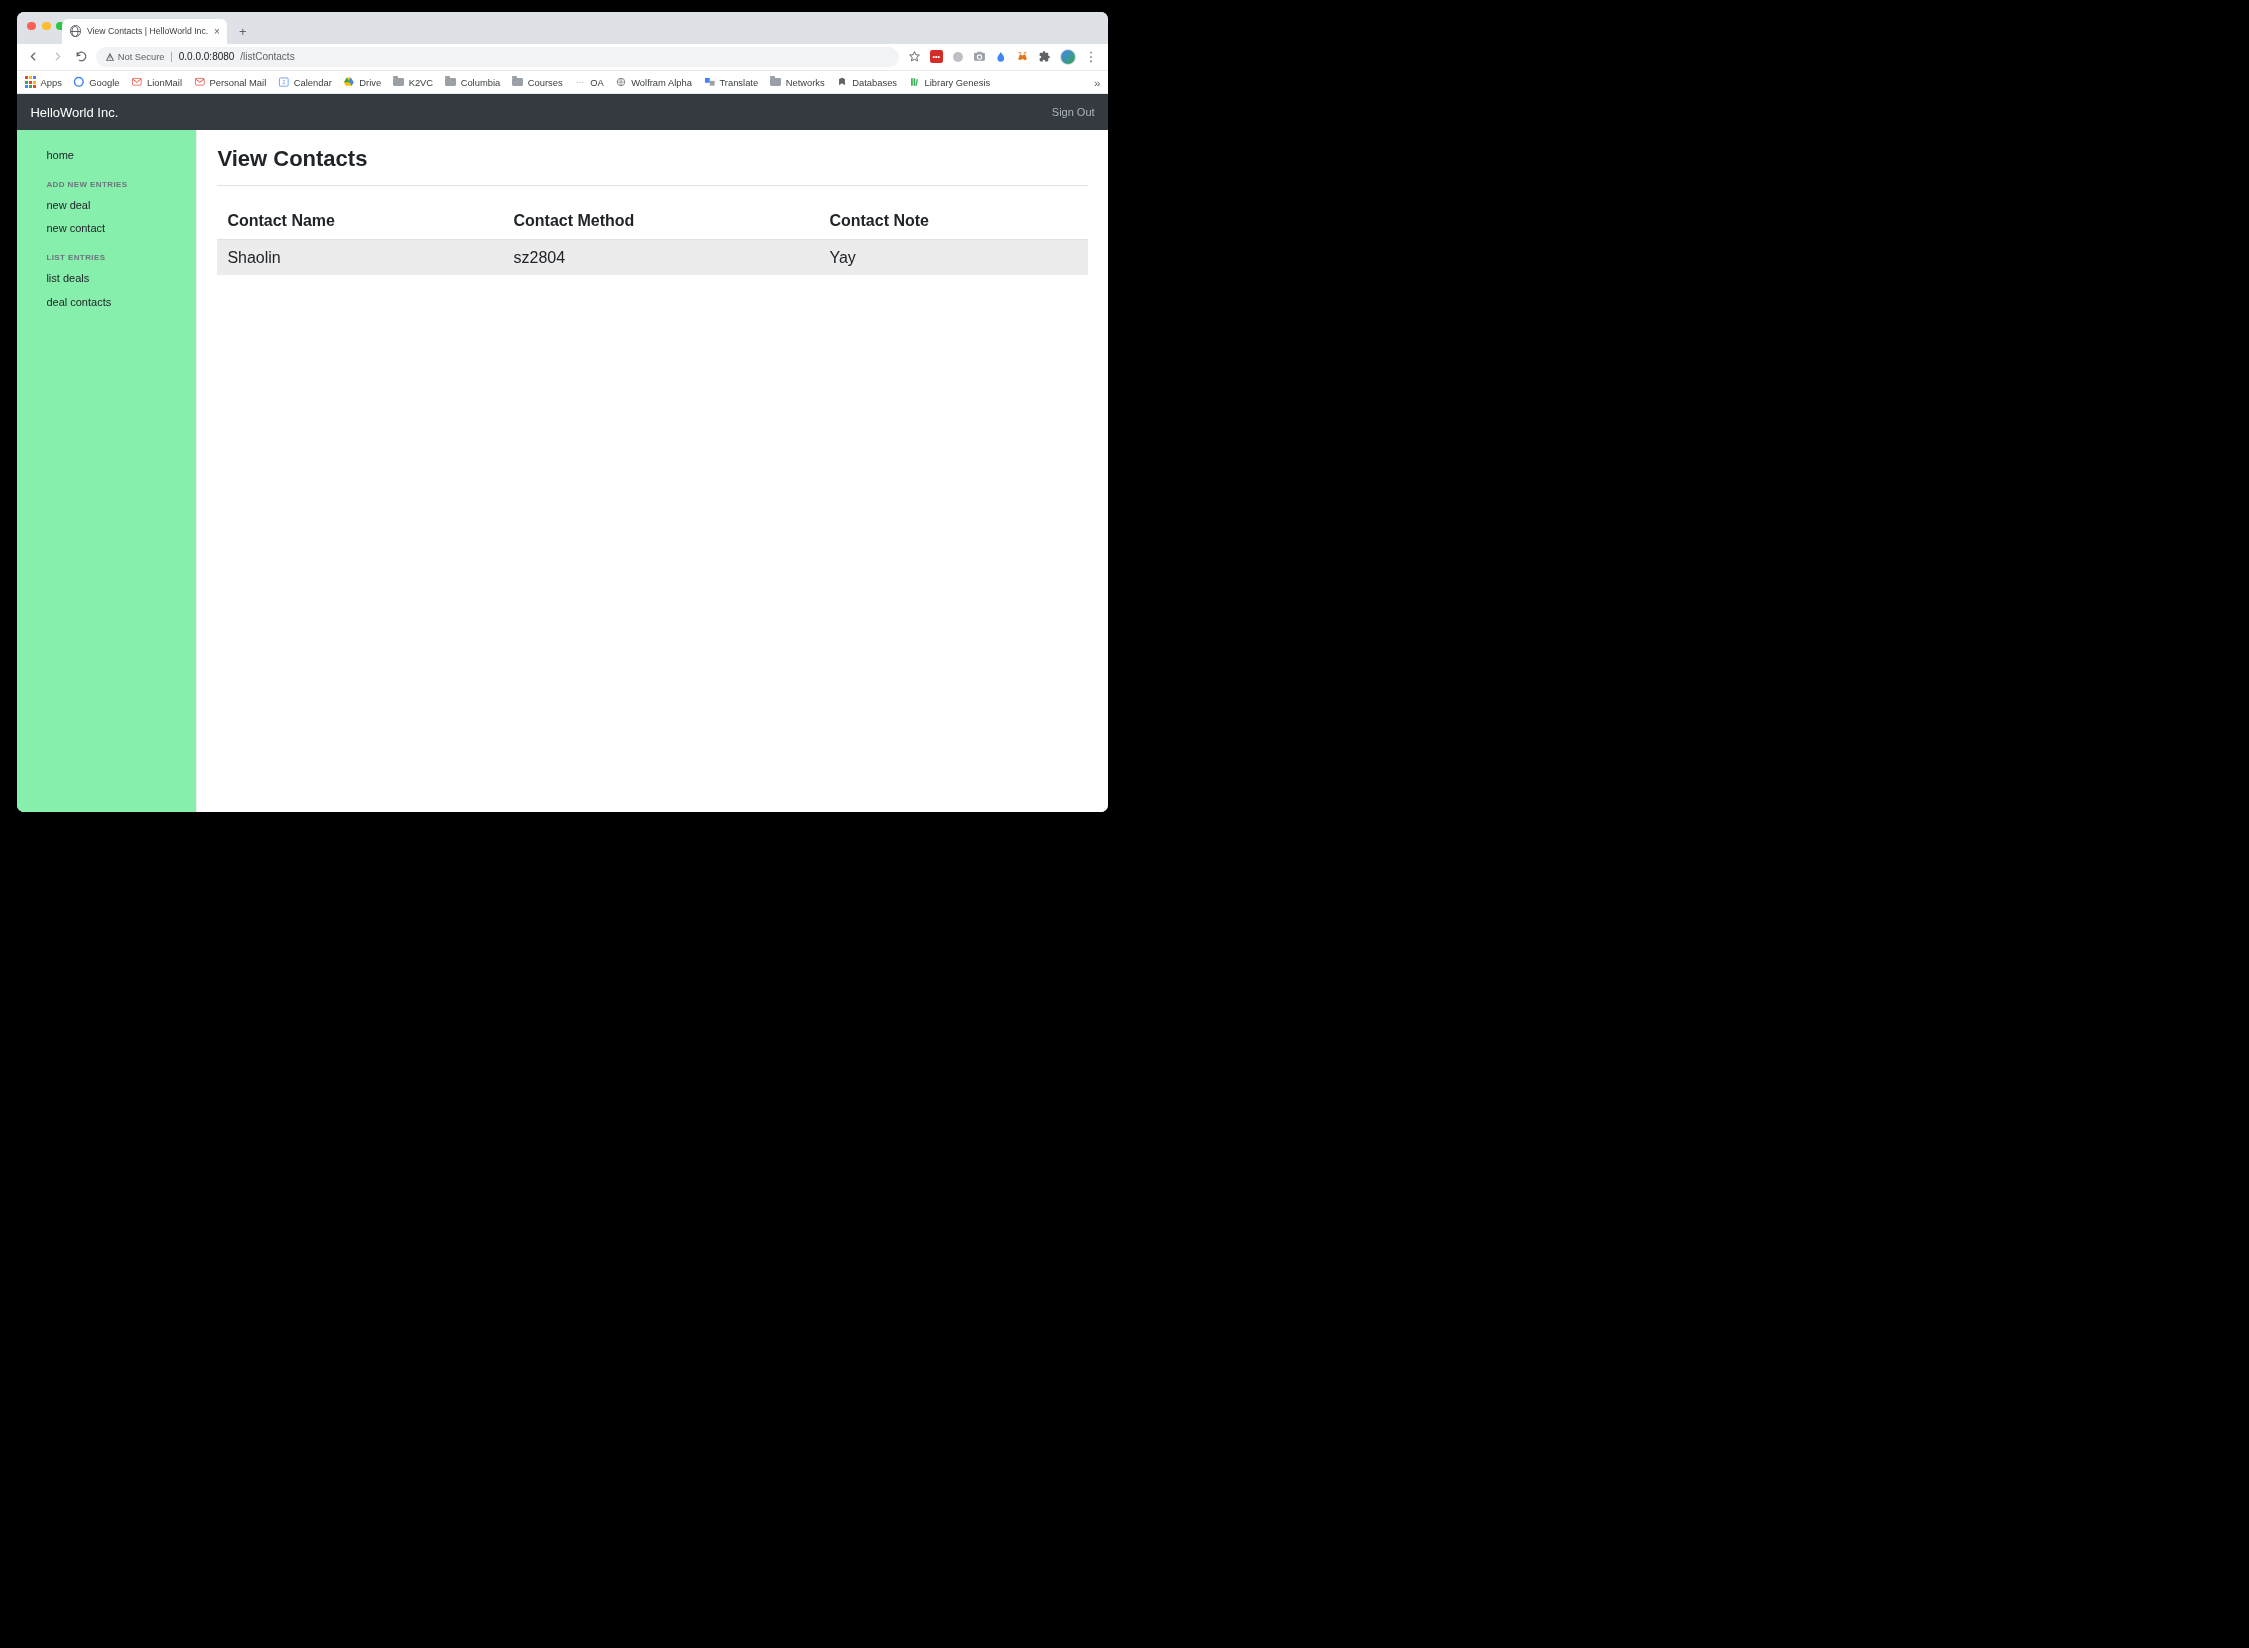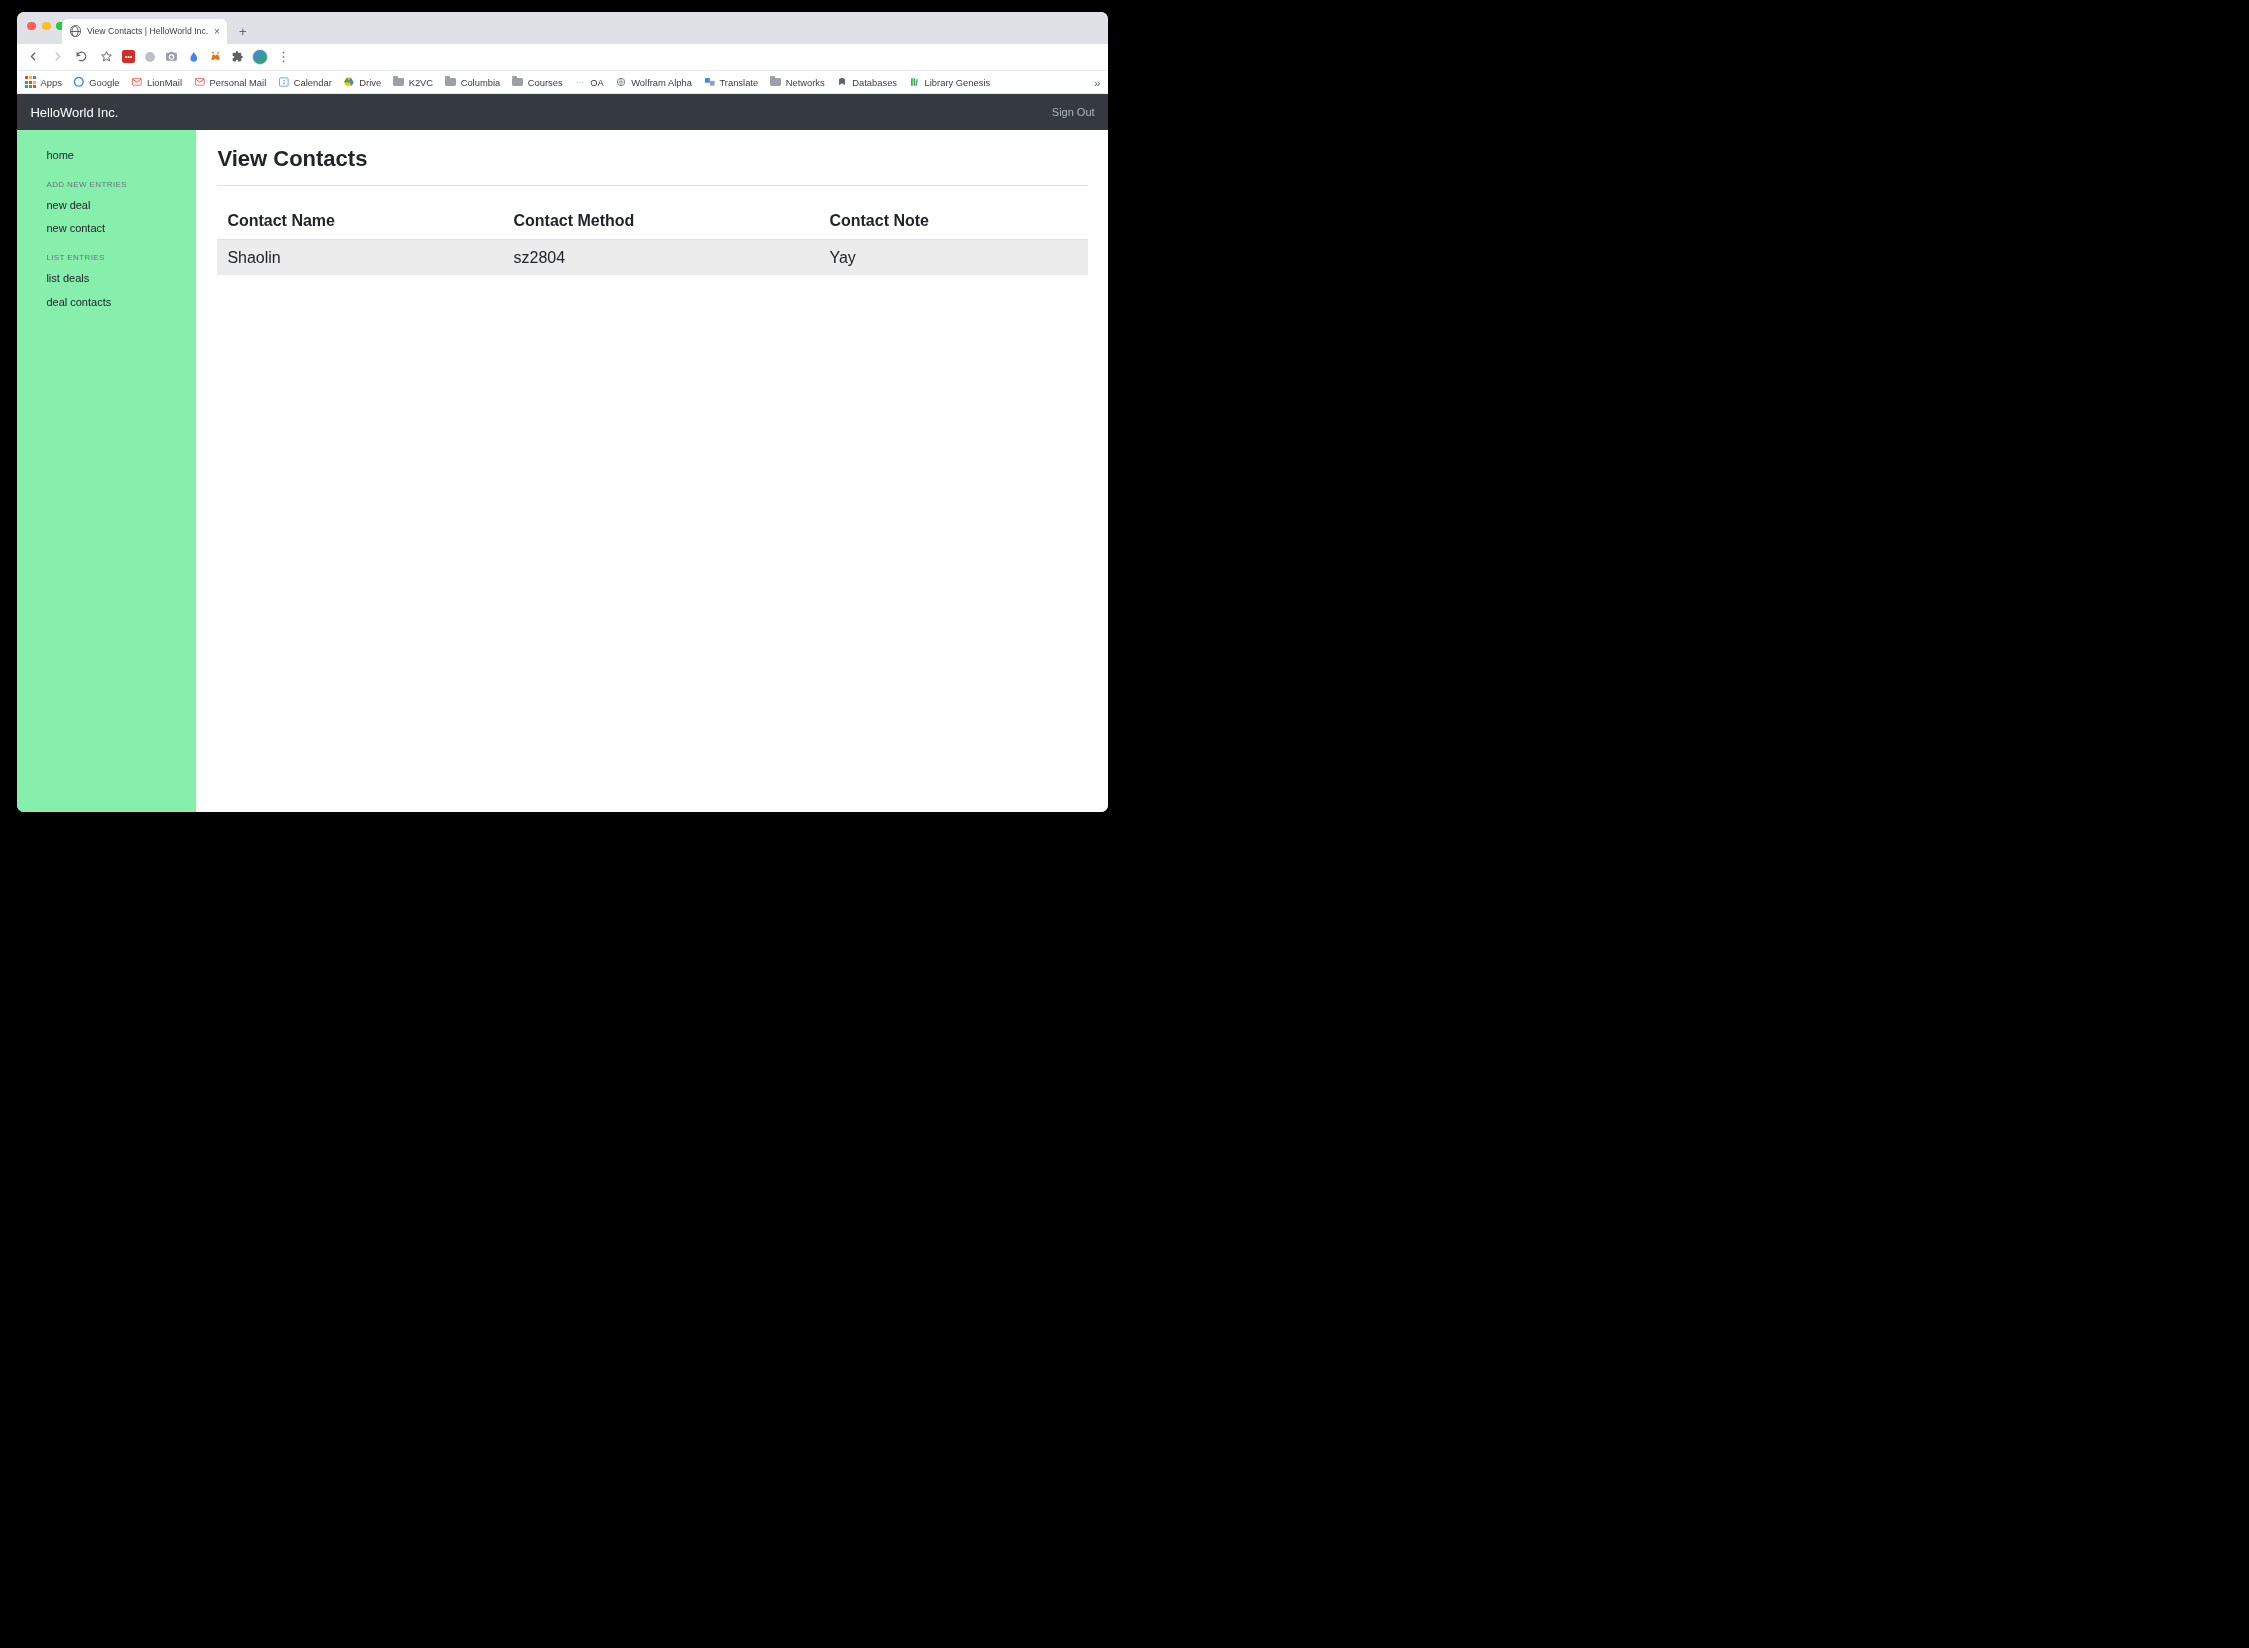--- a/index.html
+++ b/index.html
@@ -185,6 +185,17 @@
       <svg viewBox="0 0 24 24" fill="none" stroke="#5f6368" stroke-width="2.2">
           <path d="M4 12a8 8 0 1 1 3 6.2M4 4v6h6"></path>
         </svg>
+    </div>
+    <div class="omnibox">
+      <span class="warn">
+        <svg viewBox="0 0 24 24" fill="#5f6368">
+            <path d="M12 2 2 21h20L12 2zm0 6 6.5 11h-13L12 8zm-1 3h2v4h-2v-4zm0 5h2v2h-2v-2z"></path>
+          </svg>
+        <span>Not Secure</span>
+      </span>
+      <span class="sep">|</span>
+      <span class="url-host">0.0.0.0:8080</span>
+        <span class="url-path">/listContacts</span>
     </div>
     <div class="tool-icons">
       <span class="ic">

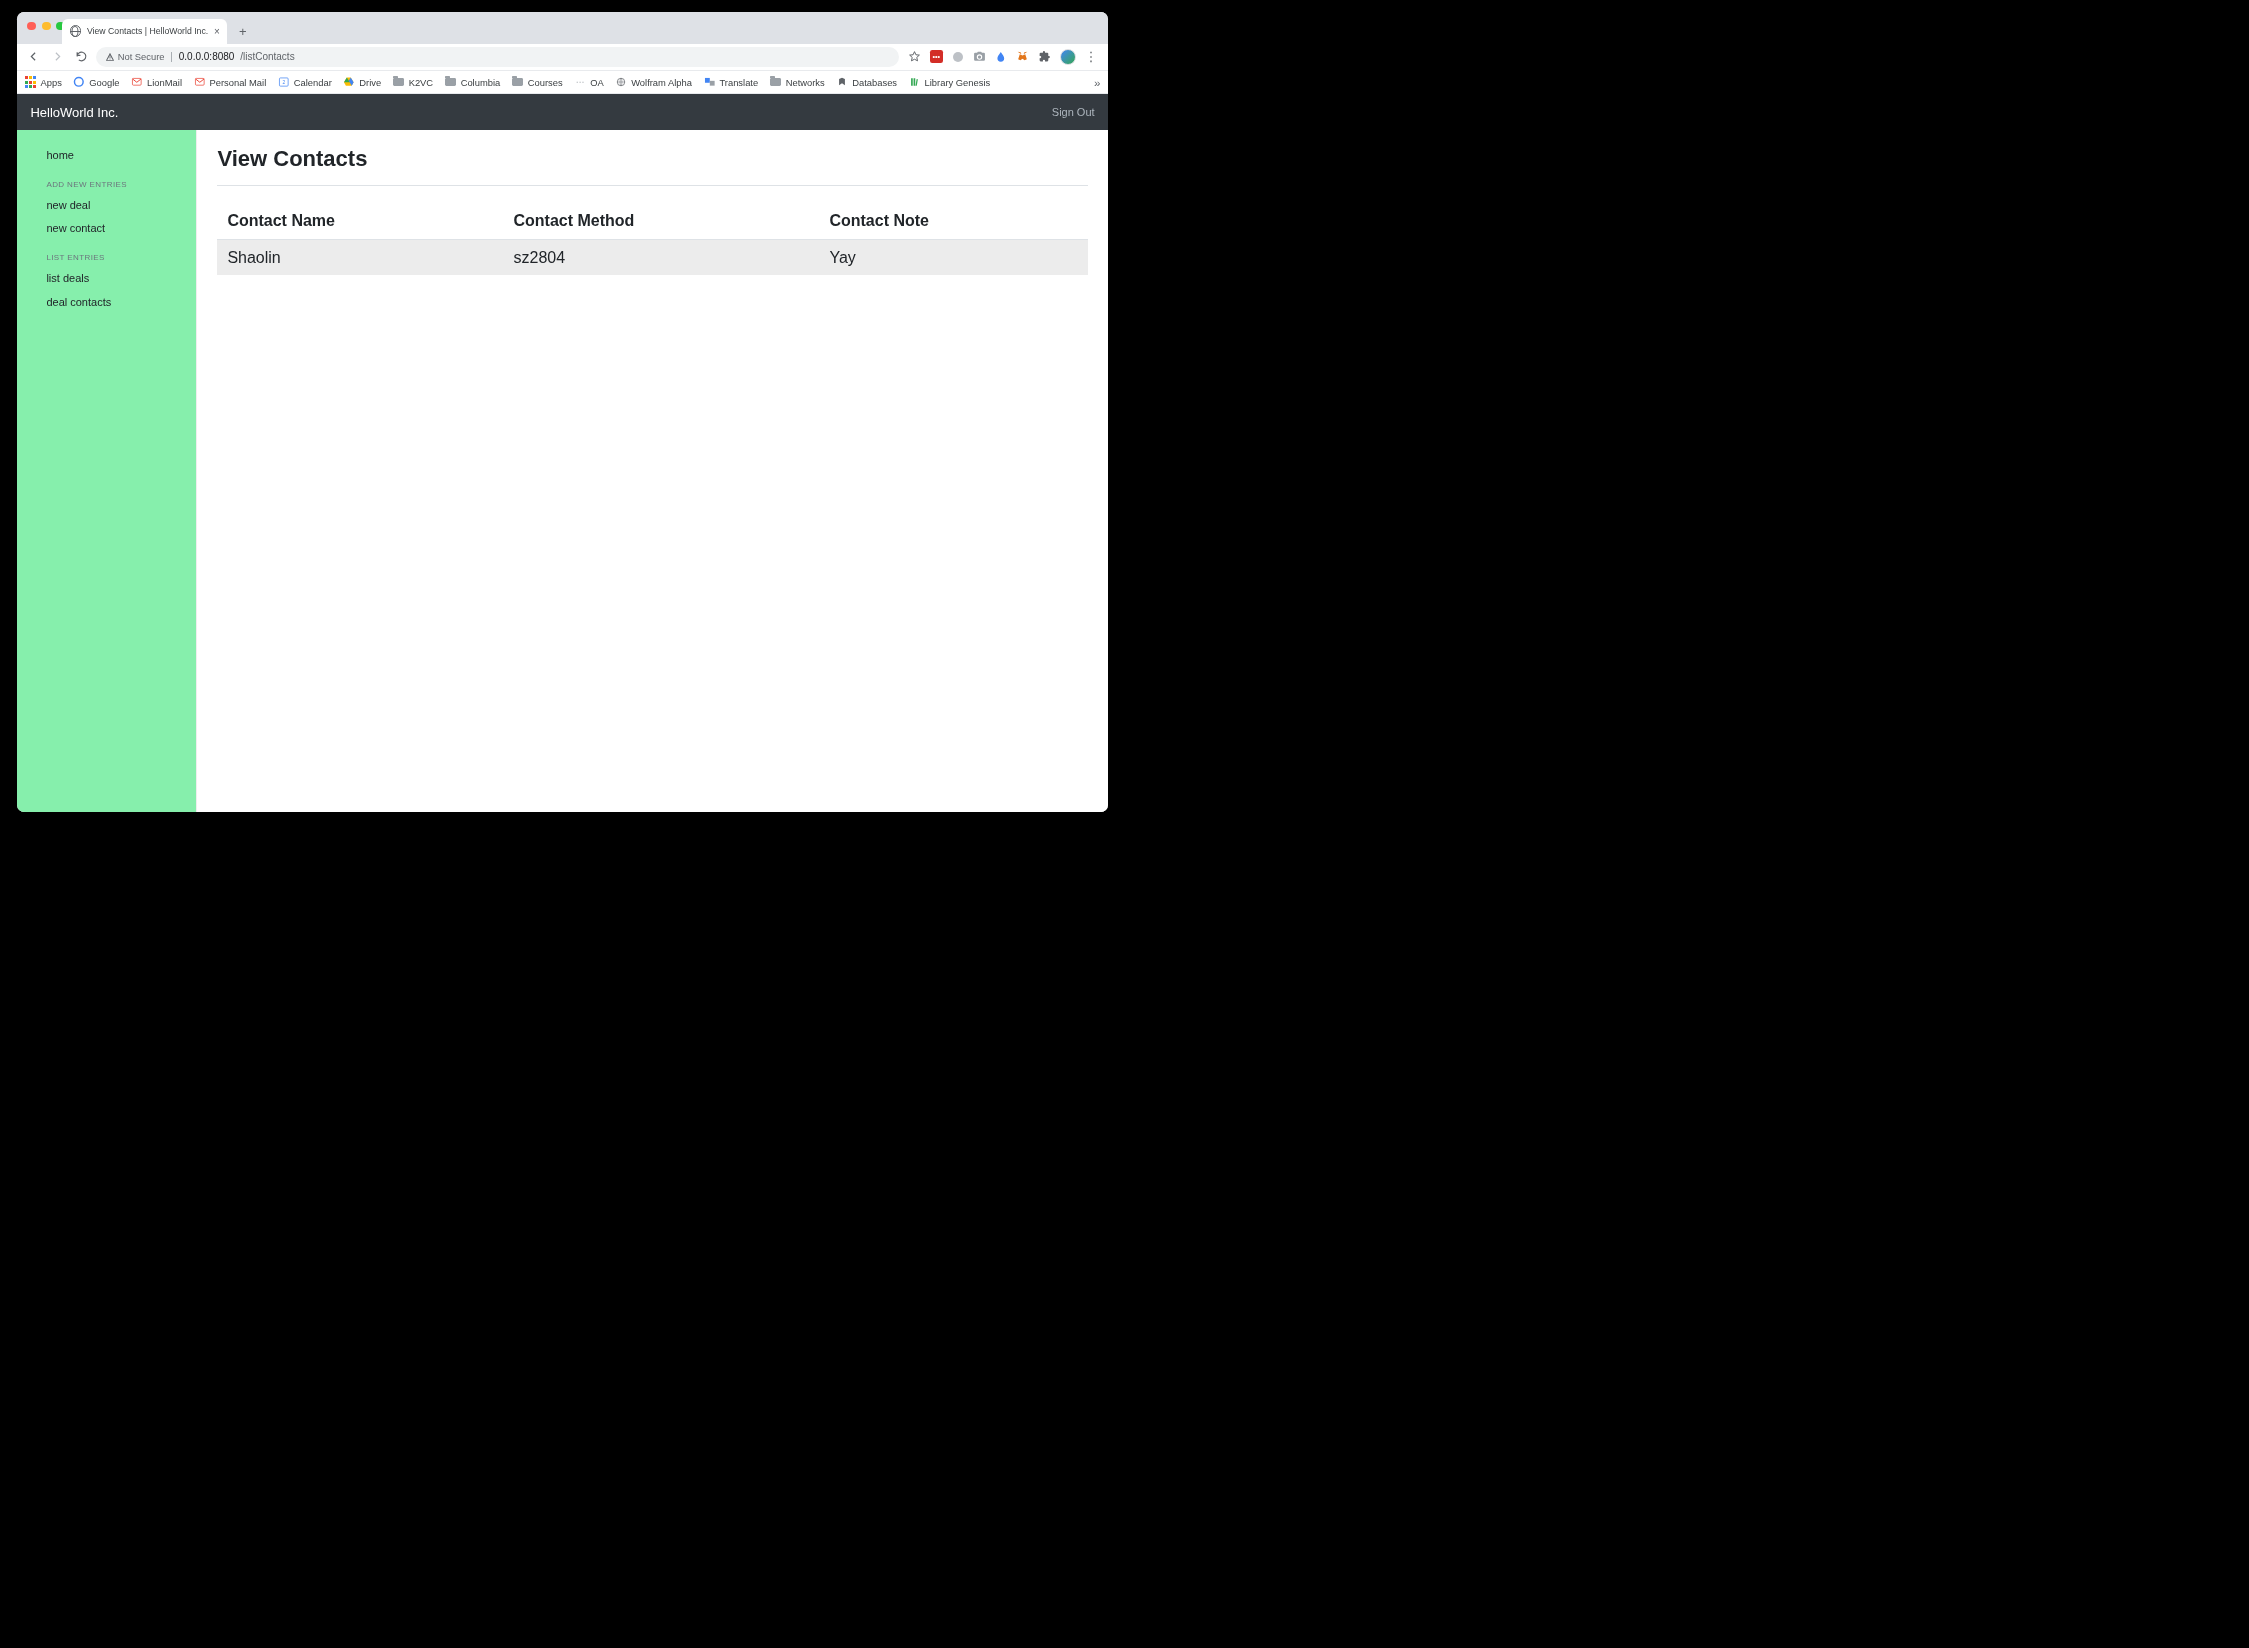--- a/index.html
+++ b/index.html
@@ -142,7 +142,7 @@
       border-right: 0.7px solid #eee;
     }
     .sb-item { padding: 5.8px 13px; font-size: 11px; color: #212529; cursor: pointer; }
-    .sb-heading { padding: 13px 13px 4.3px; font-size: 8px; letter-spacing: 0.4px; color: #6c757d; text-transform: uppercase; font-weight: 400; }
+    .sb-heading { padding: 13px 13px 4.3px; font-size: 8px; letter-spacing: 0.4px; color: #6c757d; text-transform: uppercase; font-weight: 700; }
     .main { flex: 1; padding: 16px 20px; overflow: auto; background: #fff; }
     .page-title { font-size: 22px; font-weight: 700; color: #212529; margin-bottom: 4.3px; }
     .hr { border: none; border-top: 0.7px solid #dee2e6; margin: 13px 0 17.4px; }

